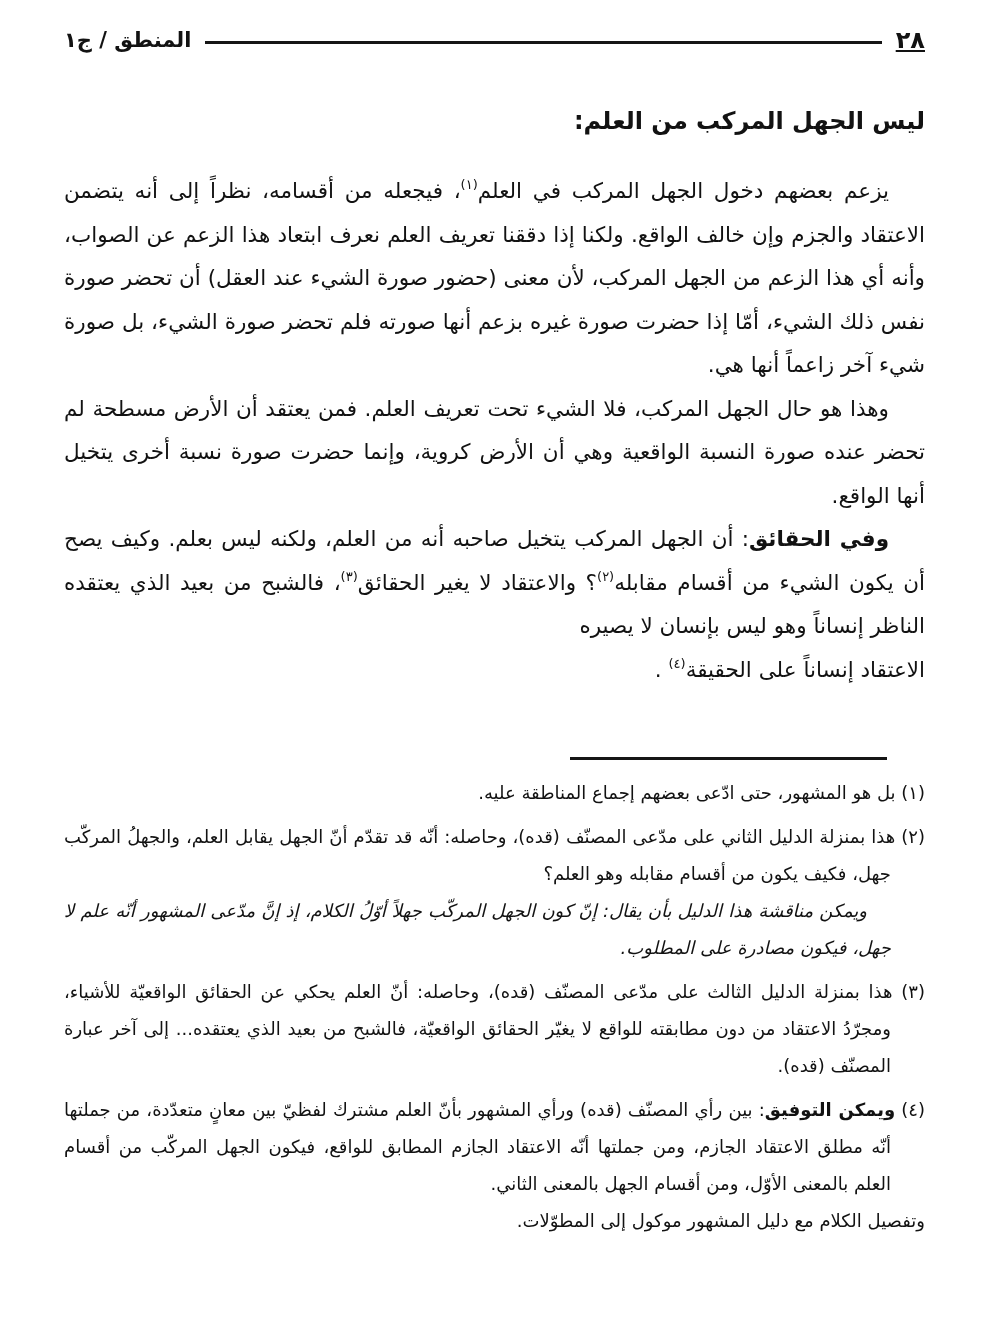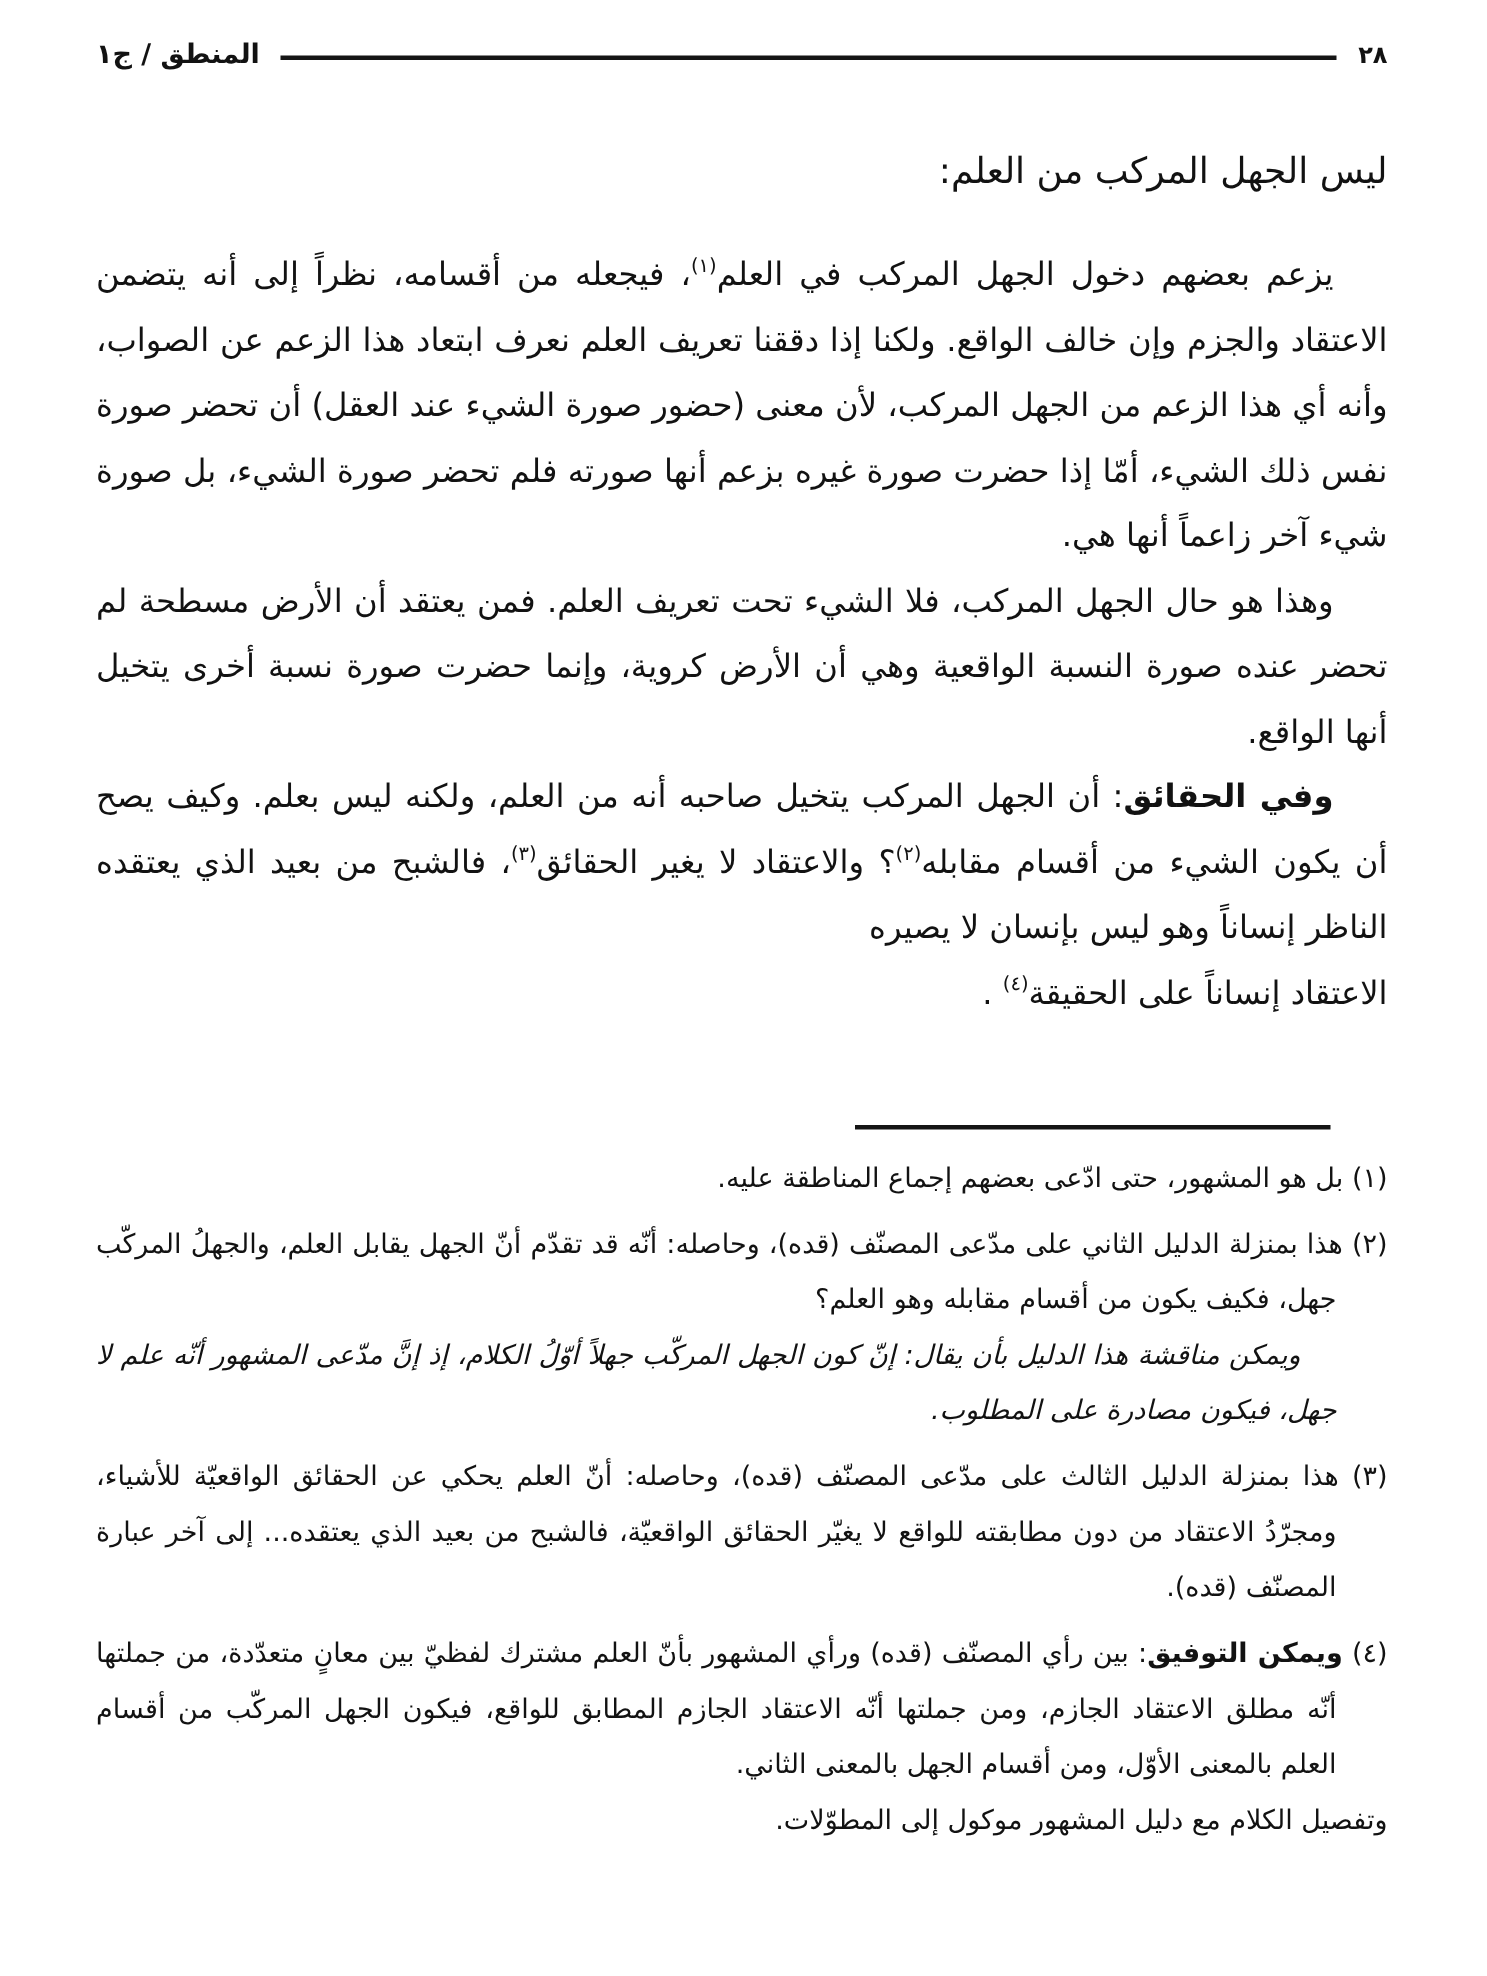--- a/index.html
+++ b/index.html
@@ -37,7 +37,7 @@
     margin-top: 4px;
   }
   .page-header .book-title {
-    font-size: 18px;
+    font-size: 21px;
   }
   
   .section-heading {

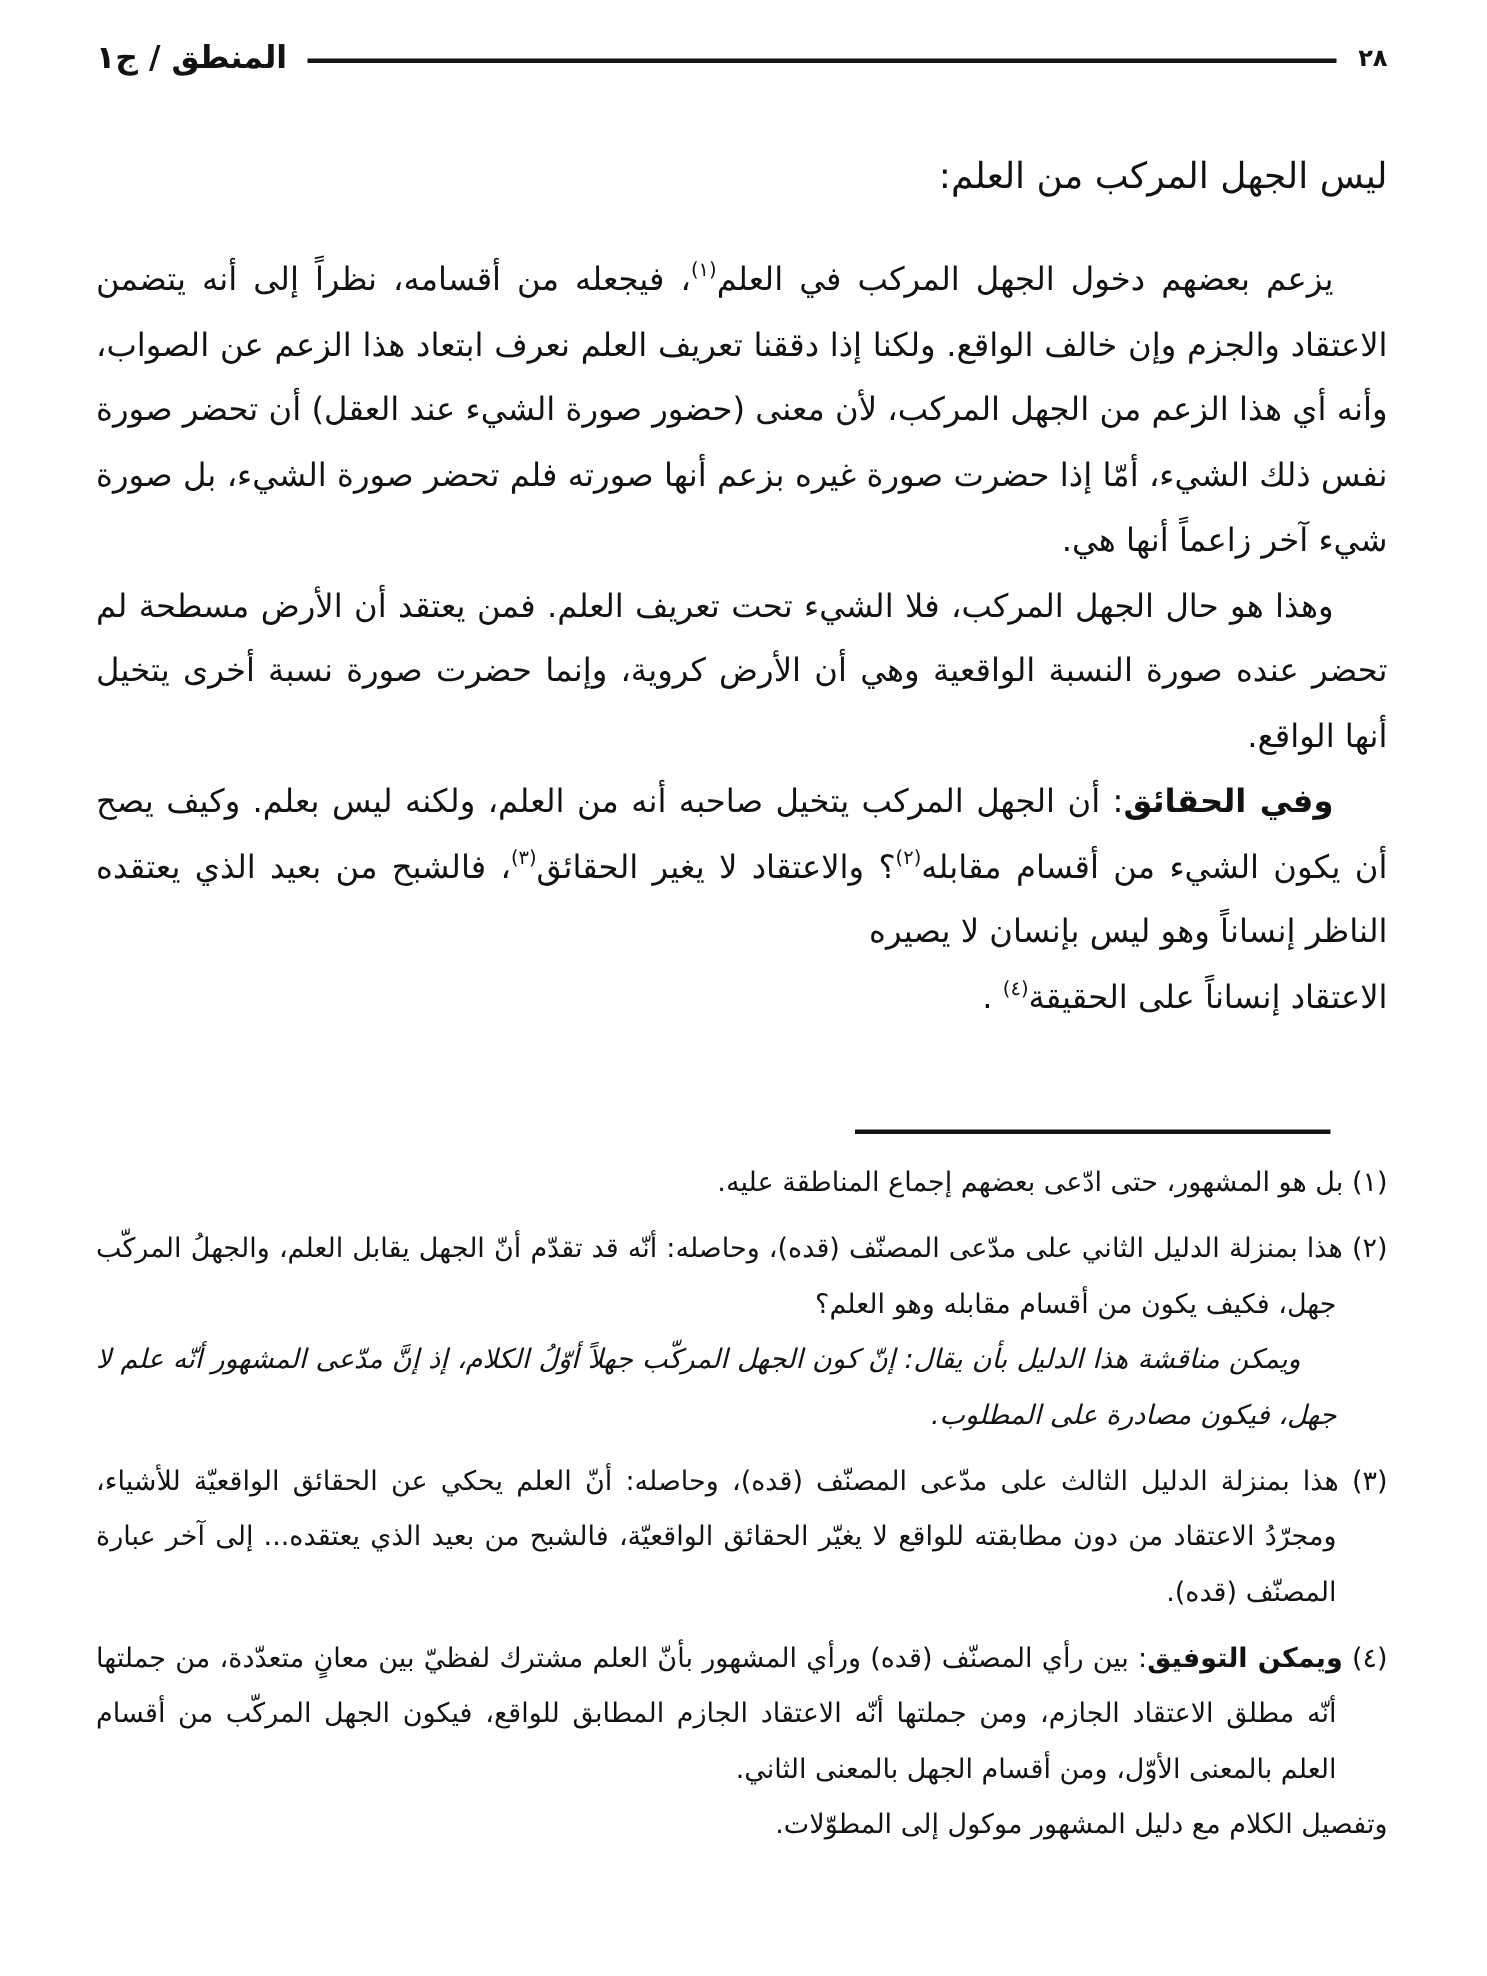--- a/index.html
+++ b/index.html
@@ -27,8 +27,9 @@
     font-weight: bold;
   }
   .page-header .page-num {
-    font-size: 16px;
+    font-size: 24px;
     letter-spacing: 1px;
+    text-decoration: underline;
   }
   .page-header .rule {
     flex: 1;

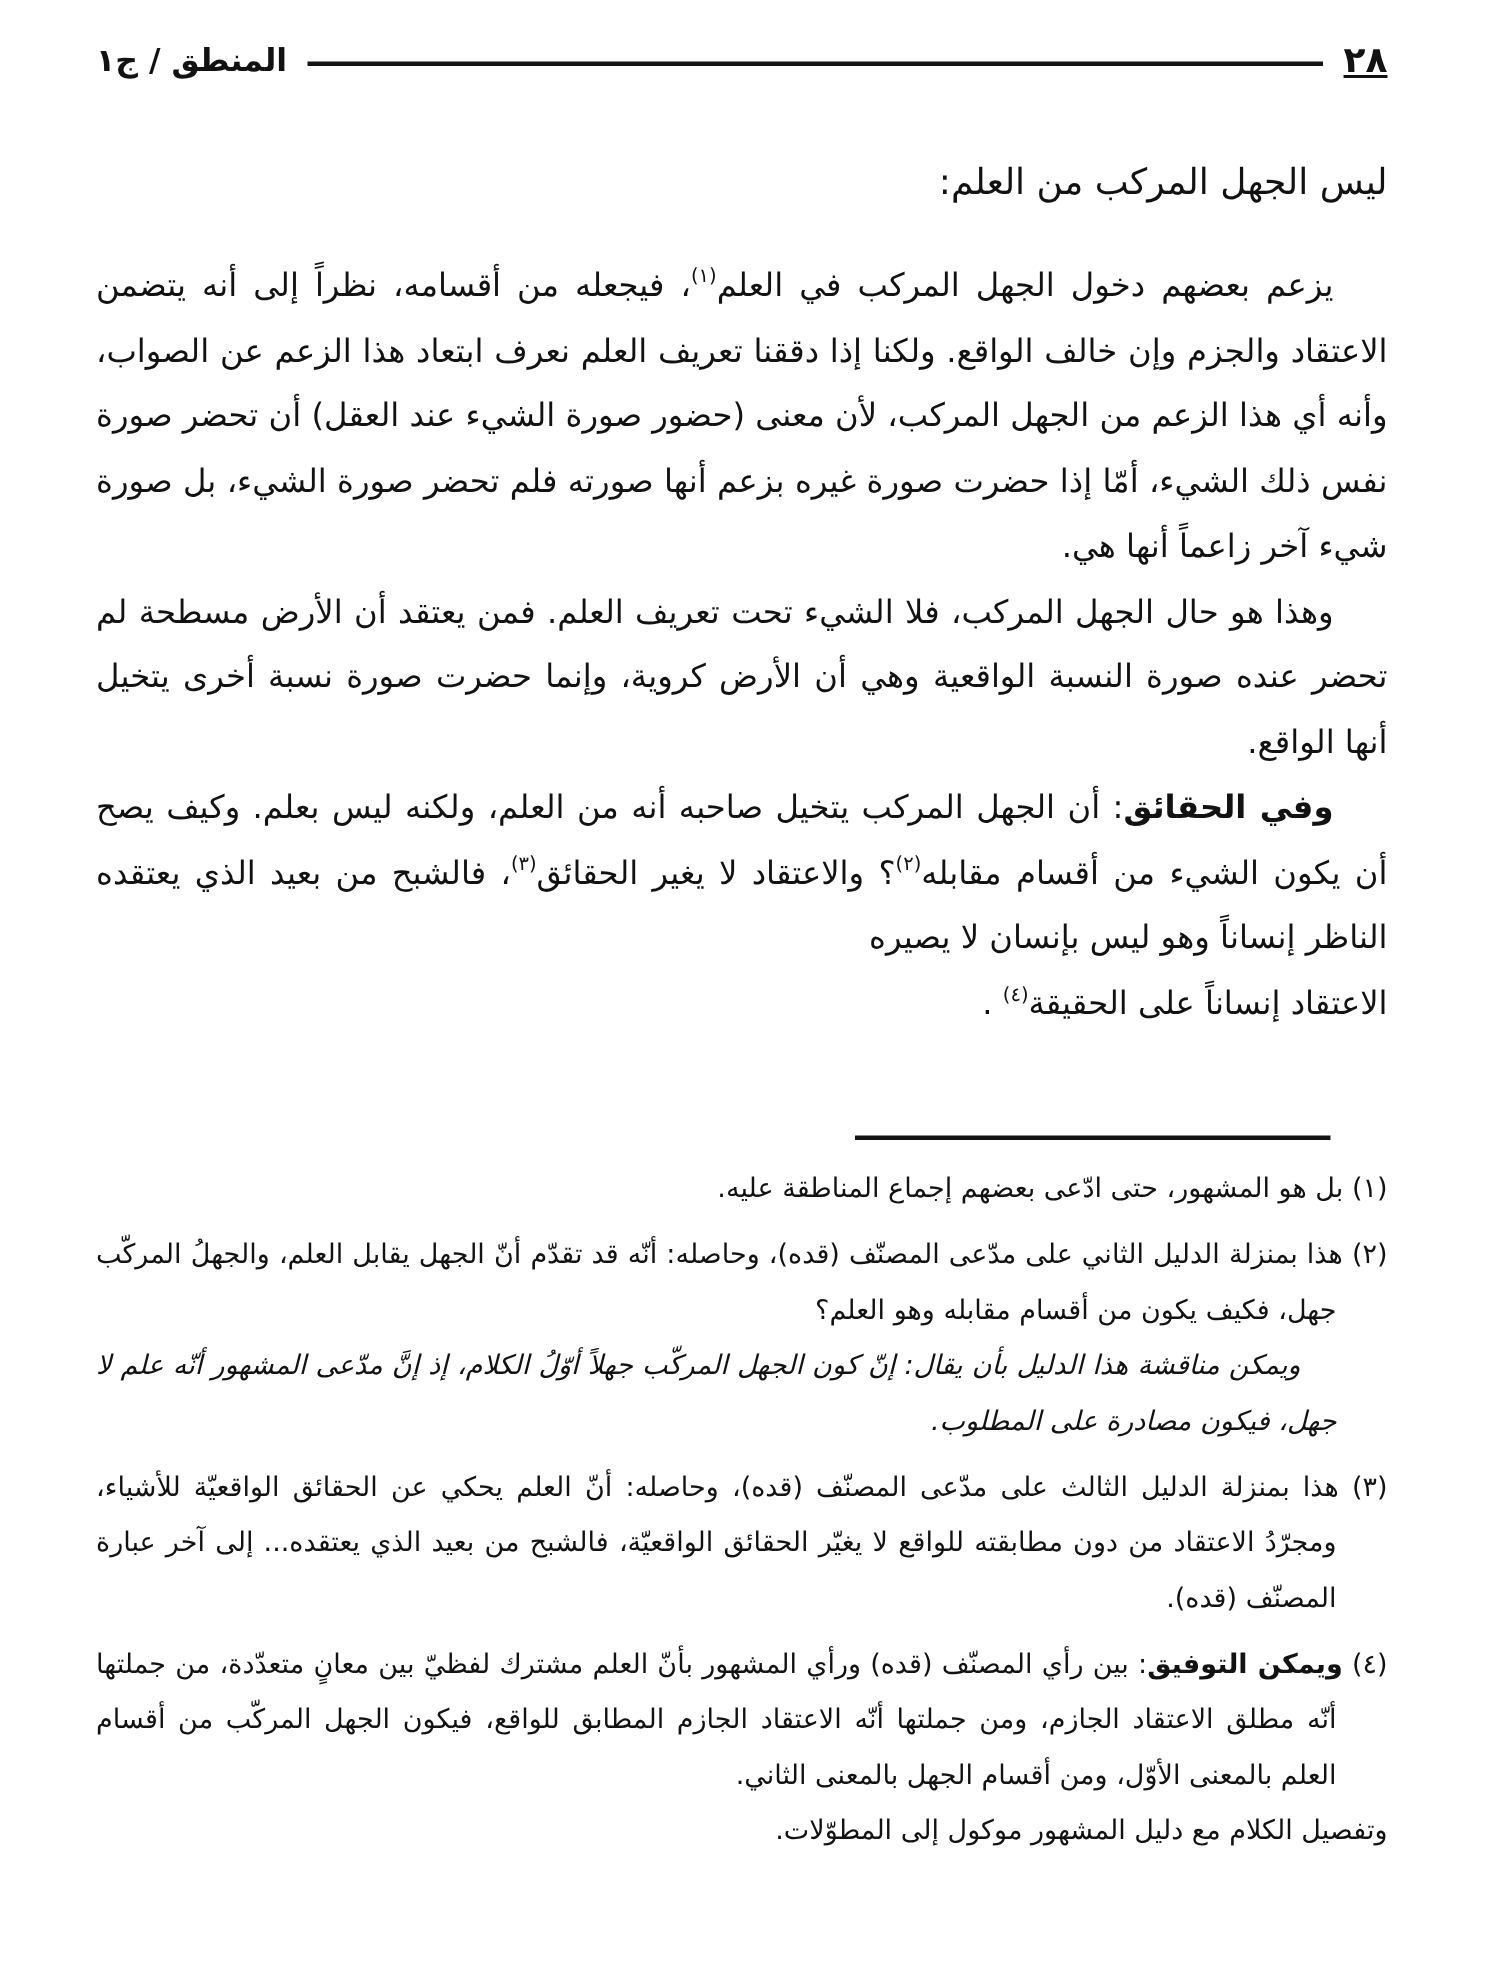--- a/index.html
+++ b/index.html
@@ -44,7 +44,7 @@
   .section-heading {
     margin: 52px 0 0 0;
     font-size: 24px;
-    font-weight: normal;
+    font-weight: bold;
     line-height: 1.3;
   }
   

